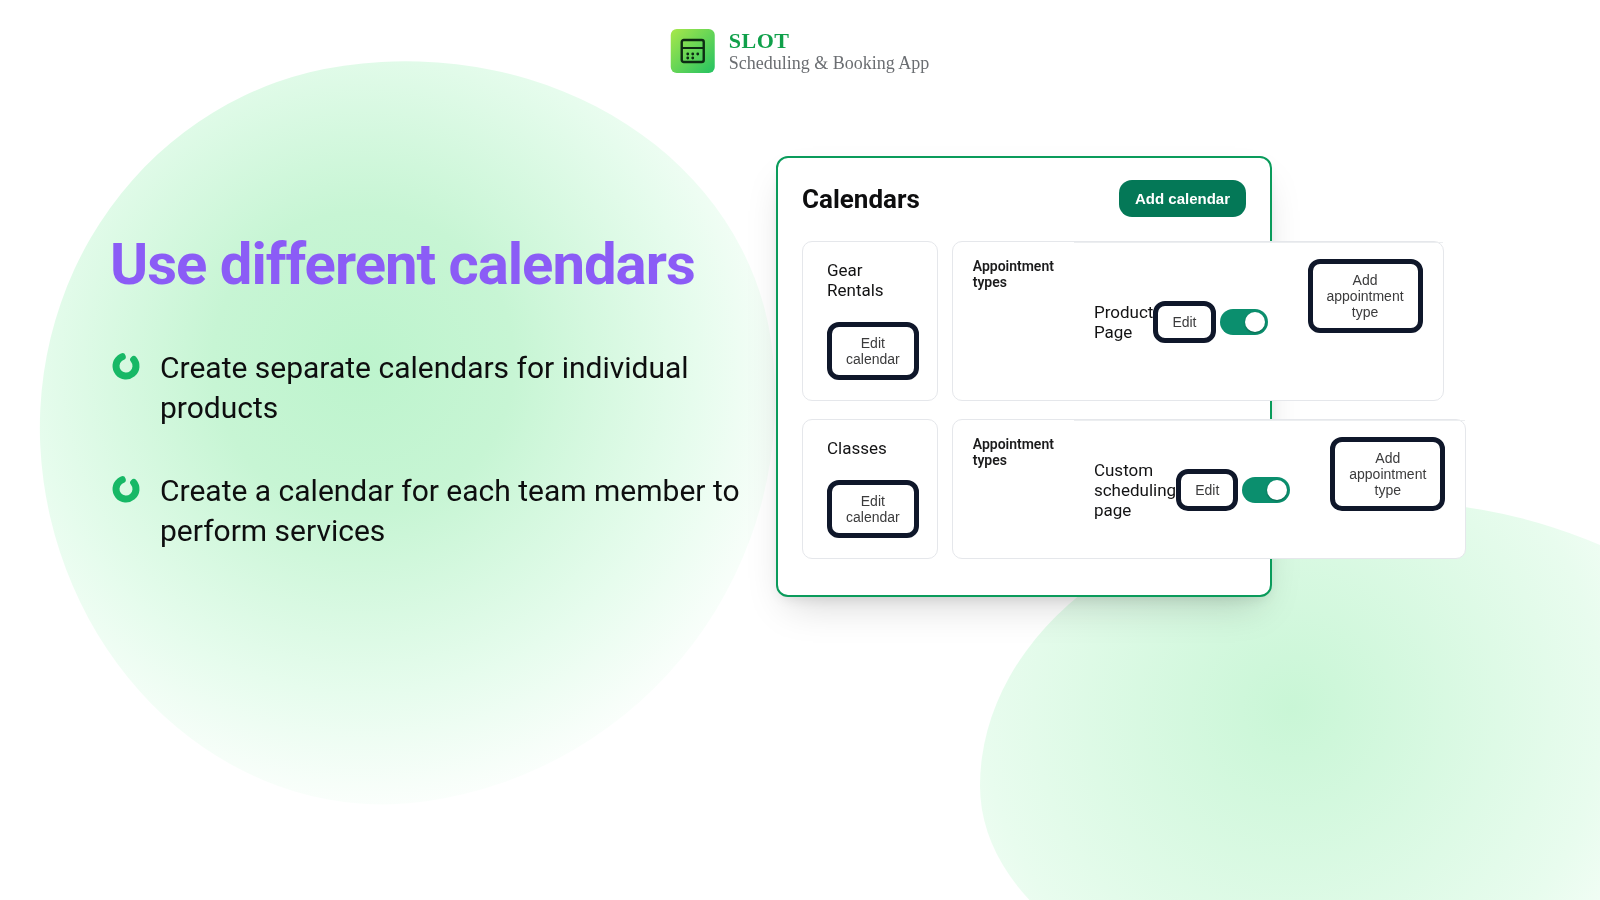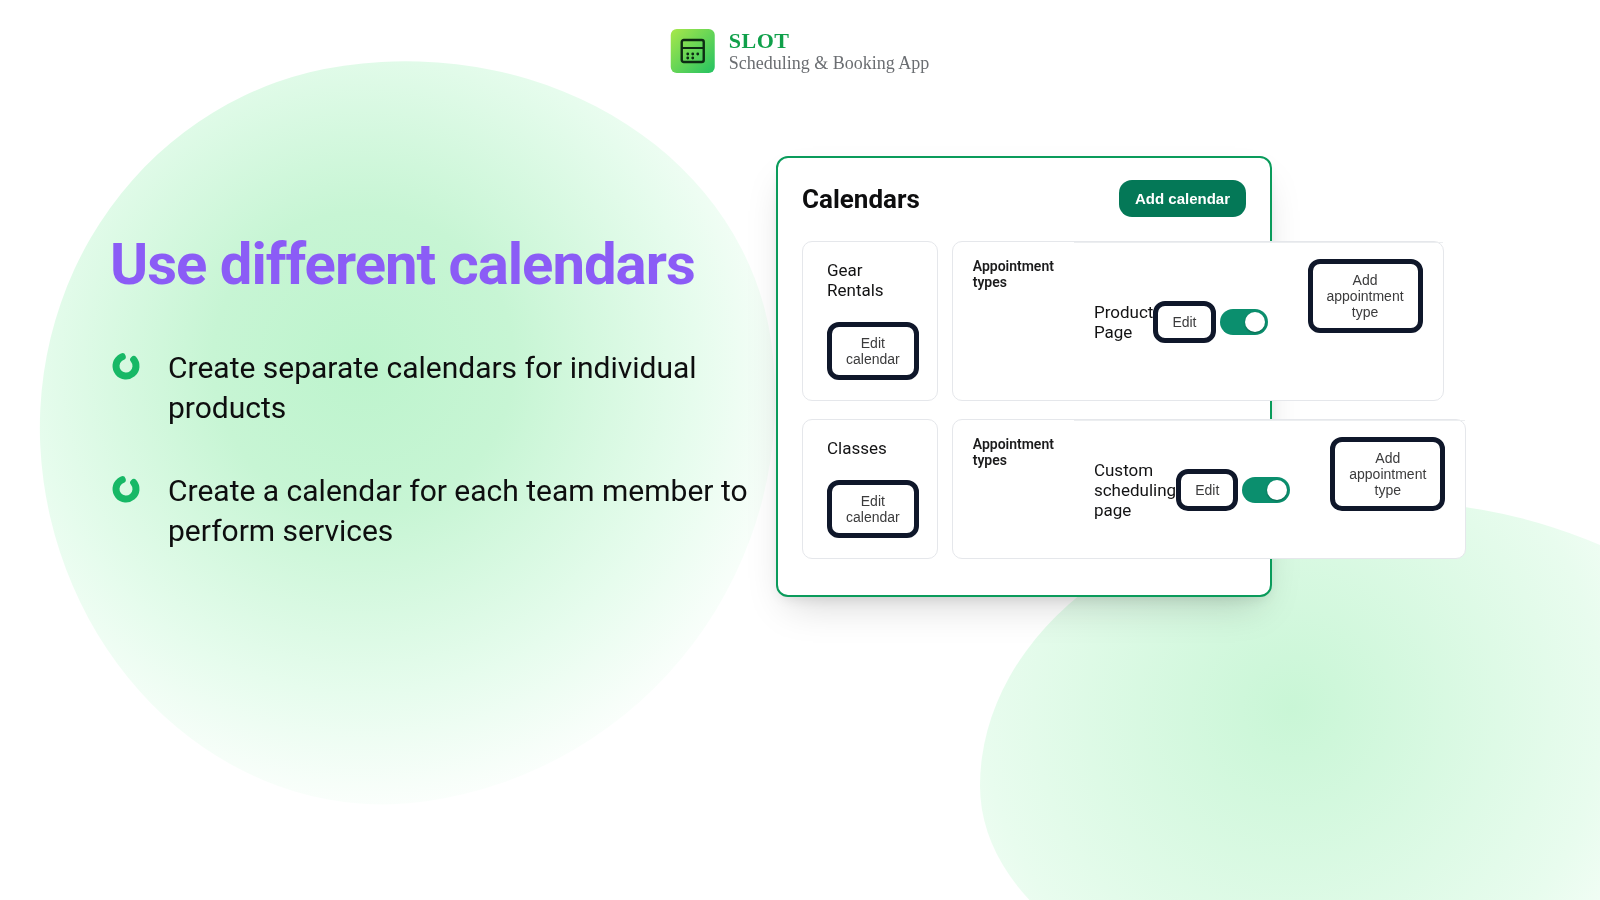--- a/index.html
+++ b/index.html
@@ -79,7 +79,7 @@
   .bullet {
     display:flex;
     align-items:flex-start;
-    gap:26px;
+    gap:18px;
     margin-bottom: 42px;
   }
   .bullet-icon {

